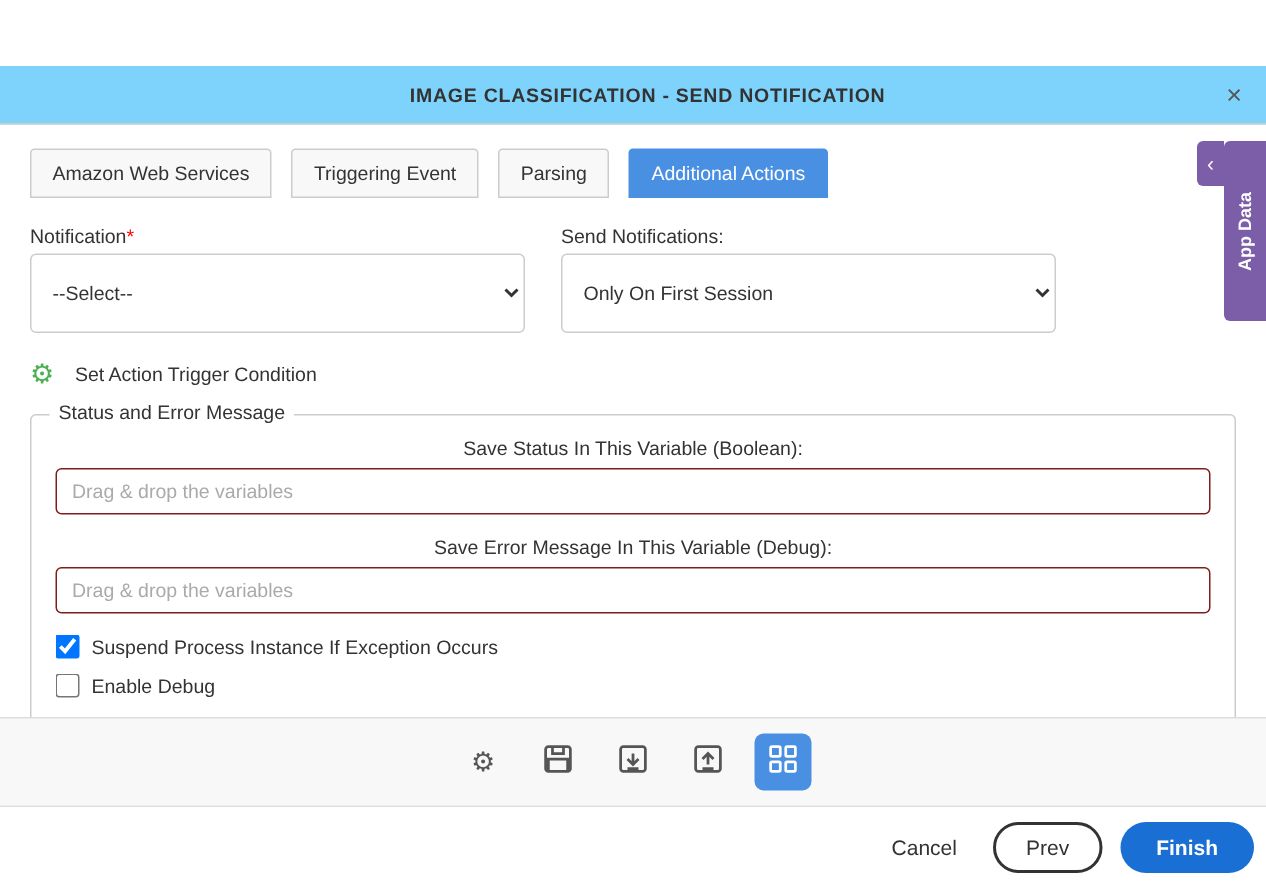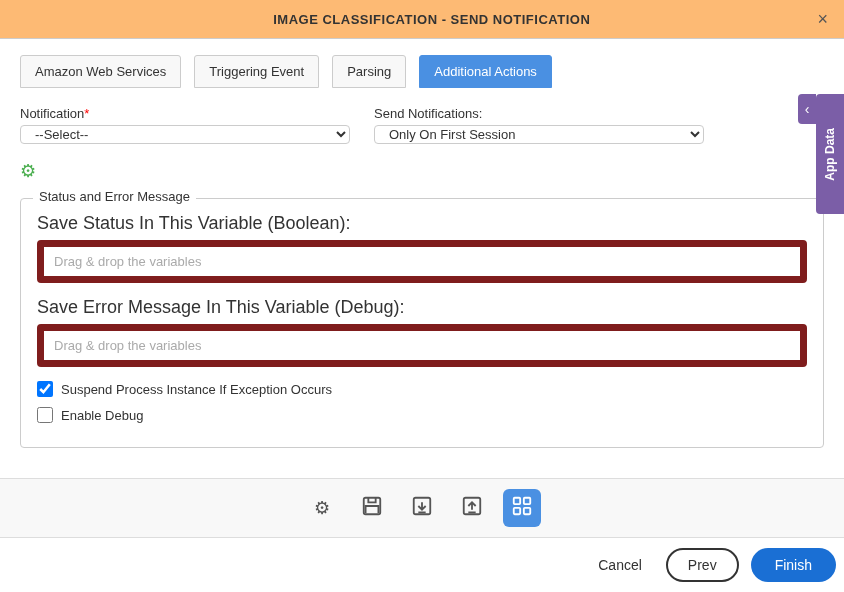--- a/index.html
+++ b/index.html
@@ -16,13 +16,14 @@
 
     
     .title-bar {
-      background: #fdba74;
+      background: #7dd3fc;
       padding: 10px 16px;
       display: flex;
       justify-content: space-between;
       align-items: center;
       border-bottom: 1px solid #ccc;
       flex-shrink: 0;
+      margin-top: 44px;
     }
     .title-bar-text {
       font-size: 13px;

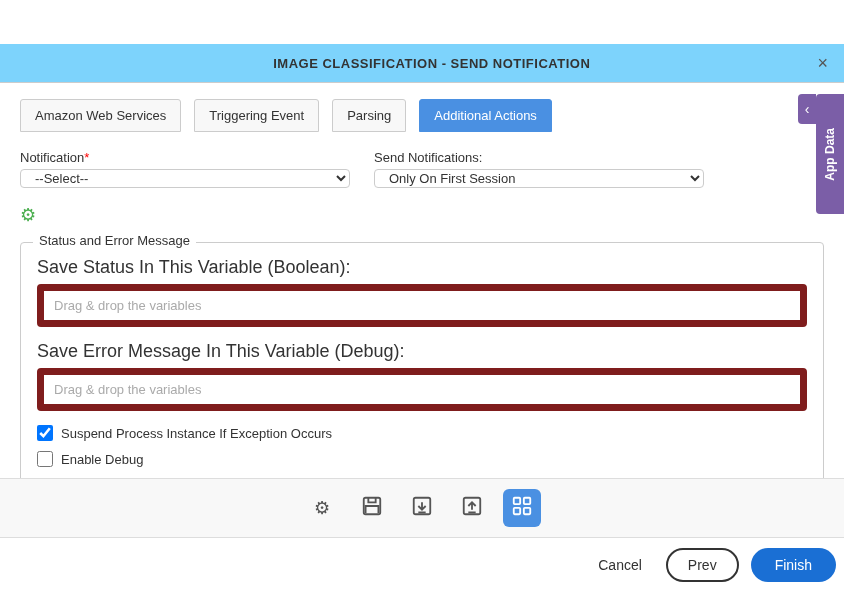--- a/index.html
+++ b/index.html
@@ -160,7 +160,7 @@
 
     select, .select-box {
       width: 100%;
-      padding: 0 10px;
+      padding: 17px 10px;
       border: 1px solid #ccc;
       border-radius: 4px;
       font-size: 13px;

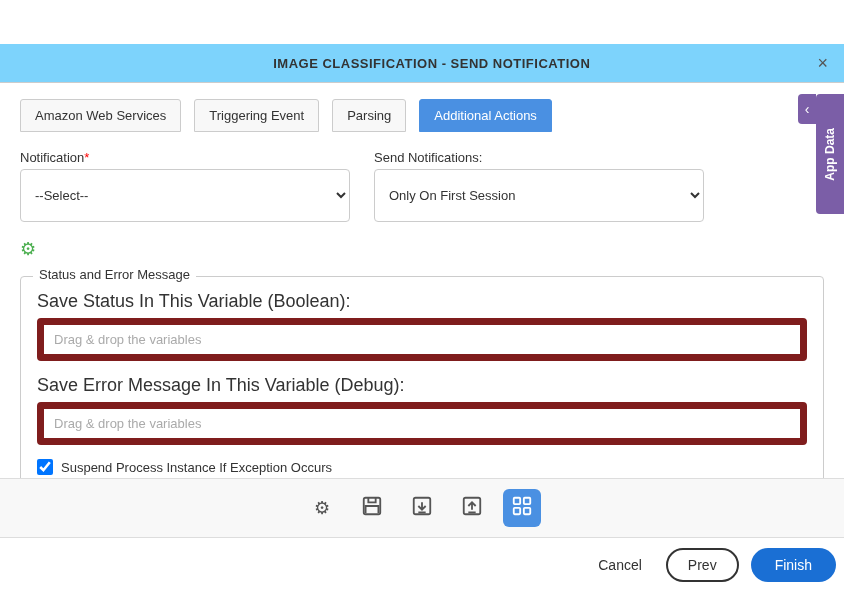--- a/index.html
+++ b/index.html
@@ -355,6 +355,7 @@
 
     <div class="action-trigger">
       <span class="gear-icon-green">⚙</span>
+      <span class="action-trigger-text">Set Action Trigger Condition</span>
     </div>
 
     <div class="status-box">

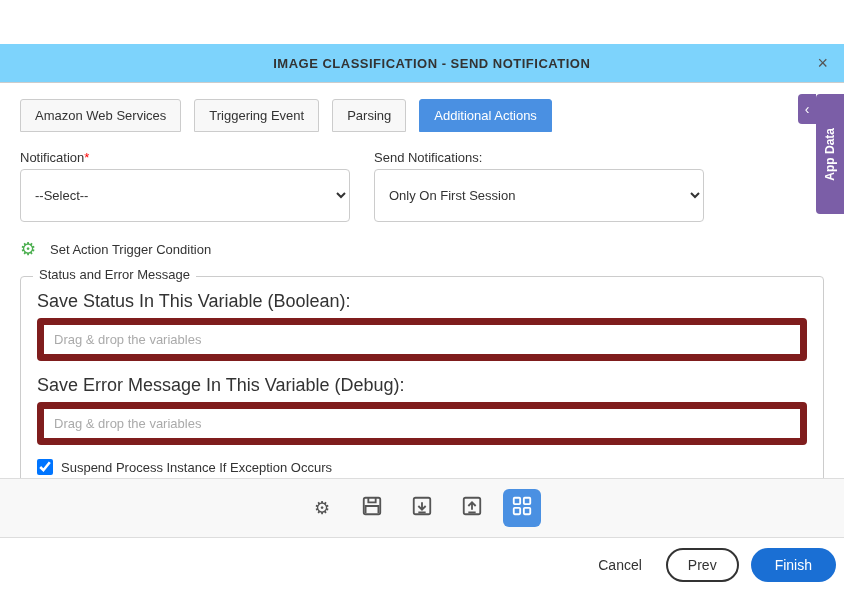--- a/index.html
+++ b/index.html
@@ -210,9 +210,10 @@
     }
 
     .sub-label {
-      font-size: 18px;
+      font-size: 13px;
       color: #333;
       margin-bottom: 6px;
+      text-align: center;
     }
     .drag-drop-input {
       width: 100%;

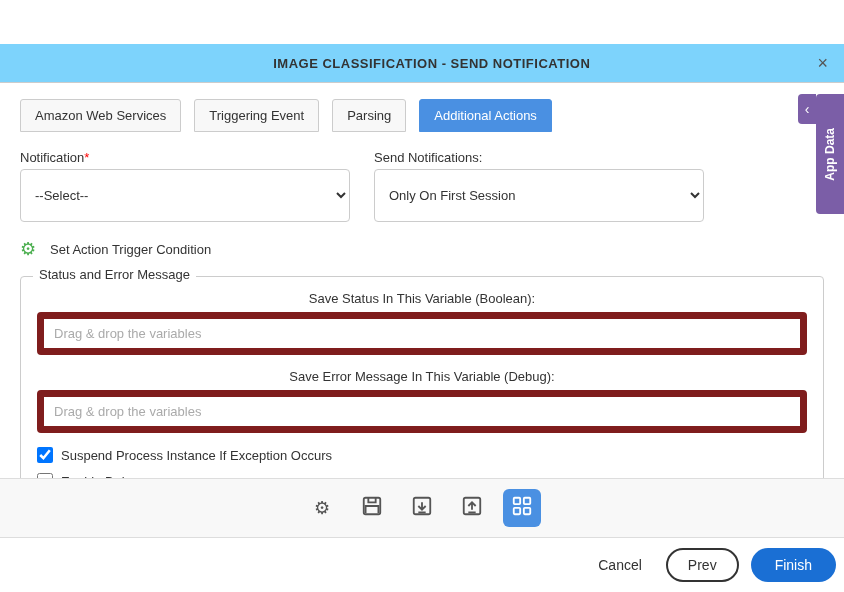--- a/index.html
+++ b/index.html
@@ -218,7 +218,7 @@
     .drag-drop-input {
       width: 100%;
       padding: 7px 10px;
-      border: 7px solid #7f1d1d;
+      border: 1px solid #7f1d1d;
       border-radius: 4px;
       font-size: 13px;
       color: #aaa;

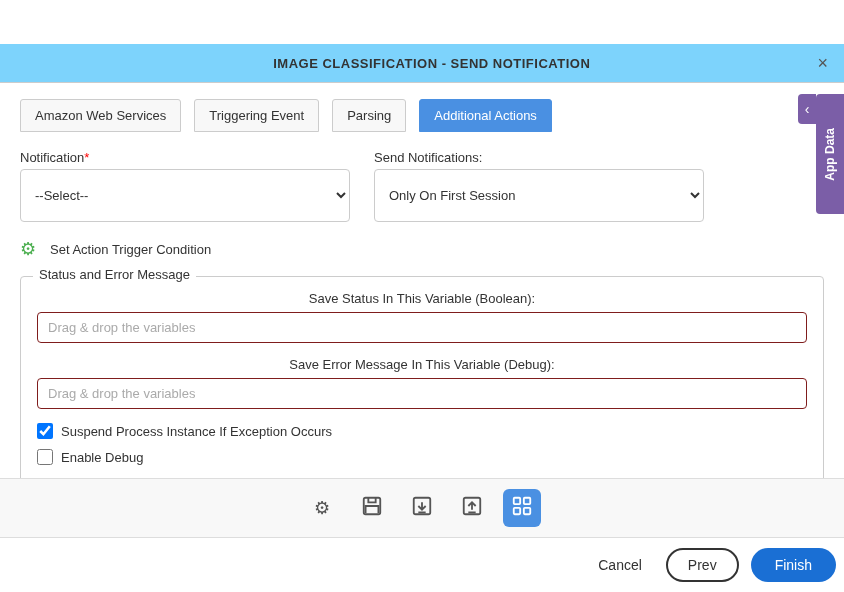--- a/index.html
+++ b/index.html
@@ -304,7 +304,7 @@
       cursor: pointer;
       padding: 9px 24px;
       border-radius: 20px;
-      font-weight: 400;
+      font-weight: 700;
     }
   </style>
 </head>

